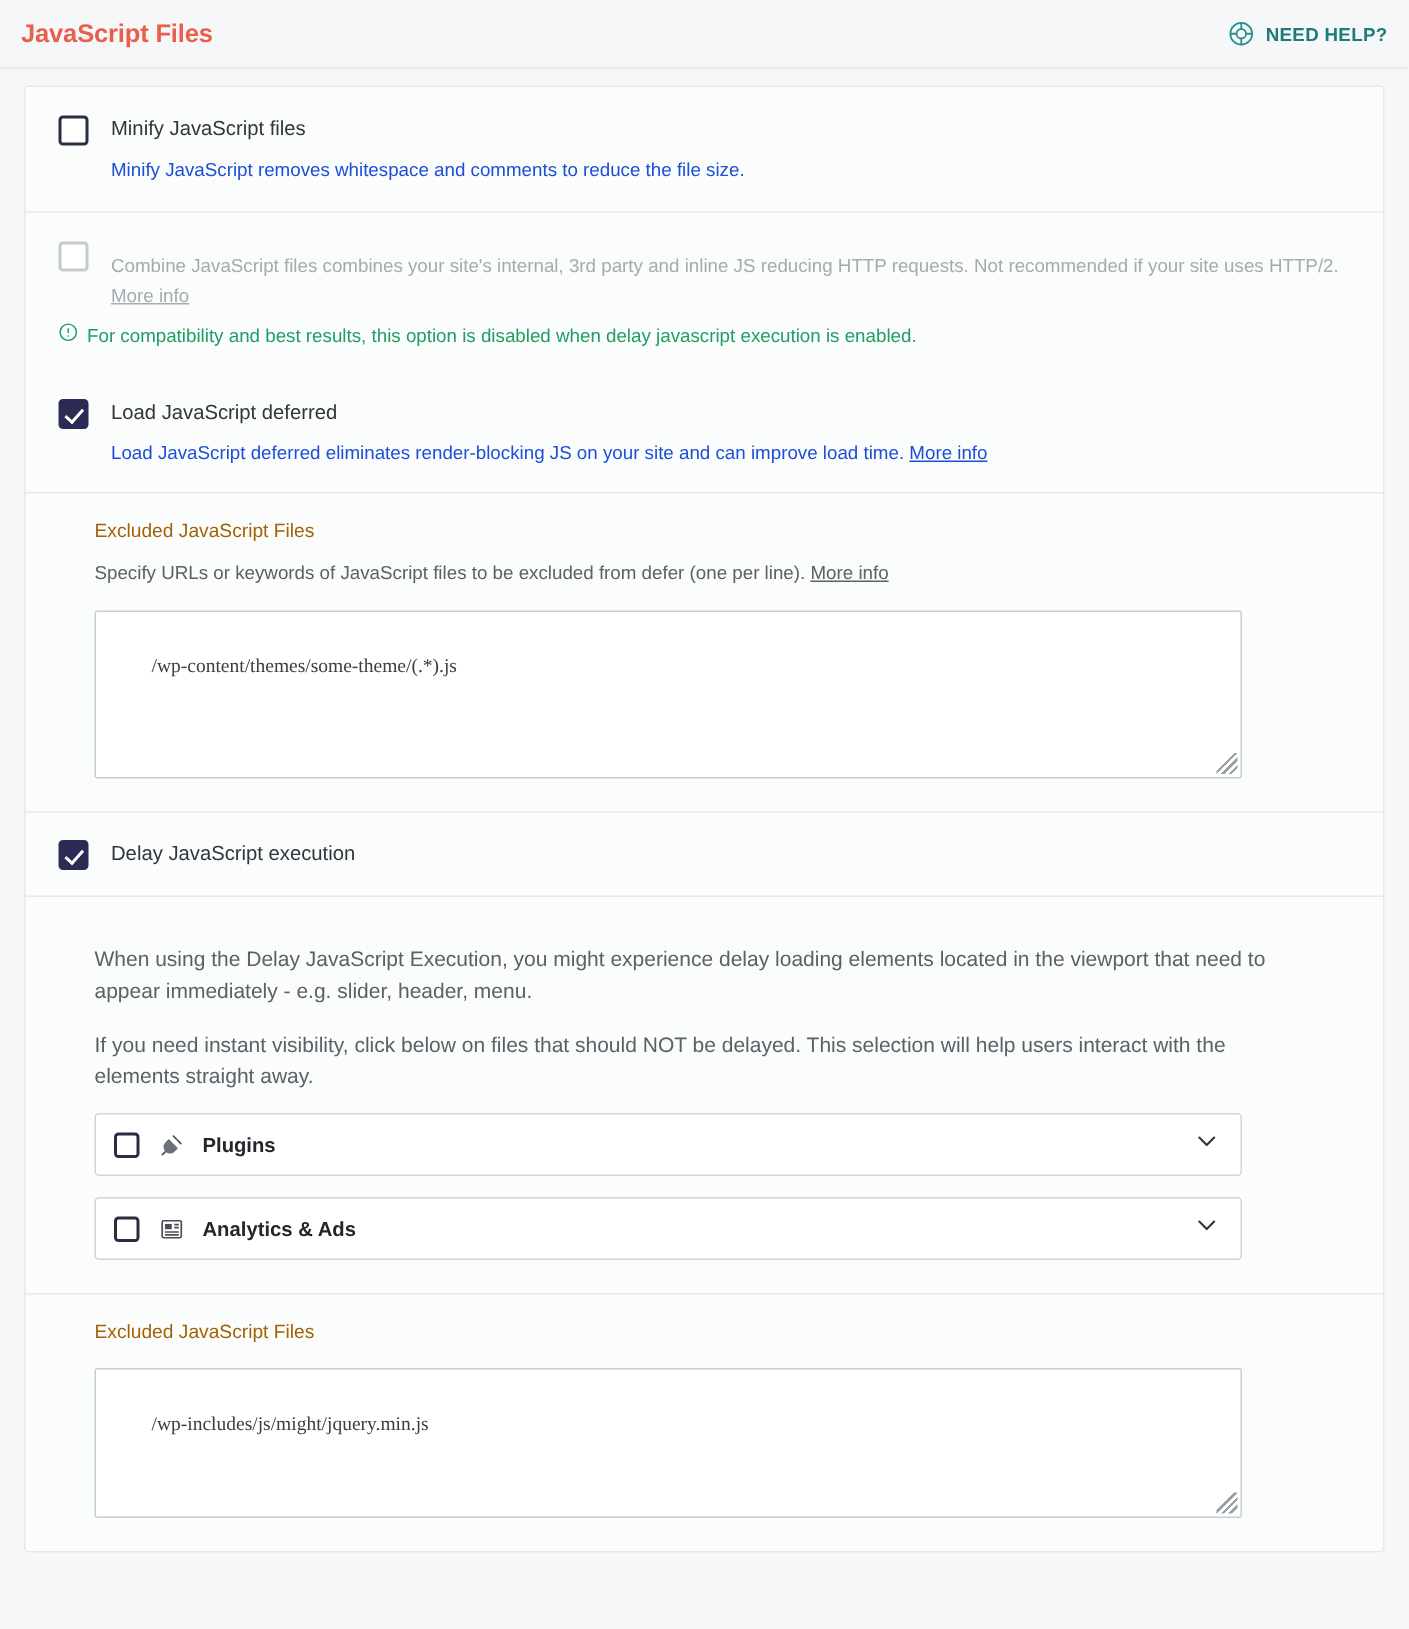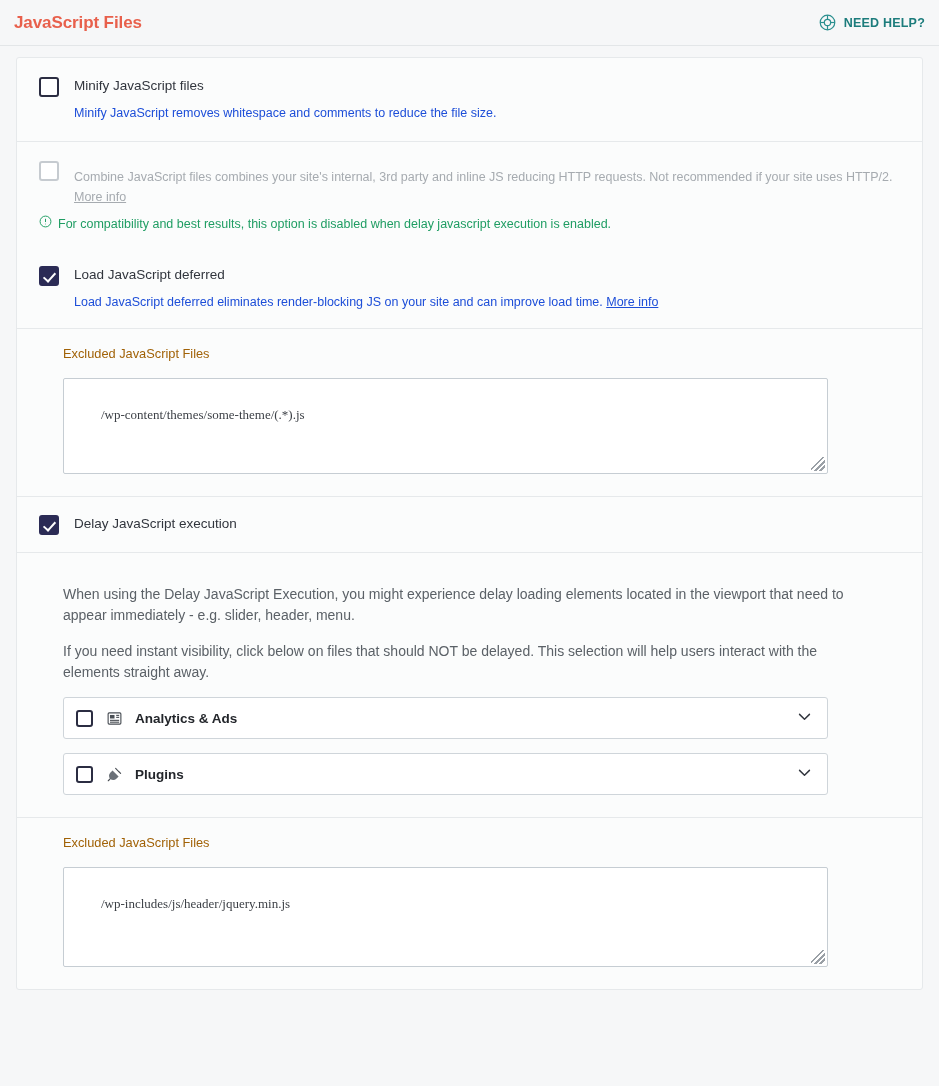--- a/index.html
+++ b/index.html
@@ -238,6 +238,10 @@
 
     <div class="row row-indent" style="padding-top:16px;padding-bottom:22px;">
       <div class="sub-title">Excluded JavaScript Files</div>
+      <div class="sub-desc">
+        <span>Specify URLs or keywords of JavaScript files to be excluded from defer (one per line).</span>
+        <a class="more-info">More info</a>
+      </div>
       <div class="textarea">
         <span>/wp-content/themes/some-theme/(.*).js</span>
         <span class="grip"></span>

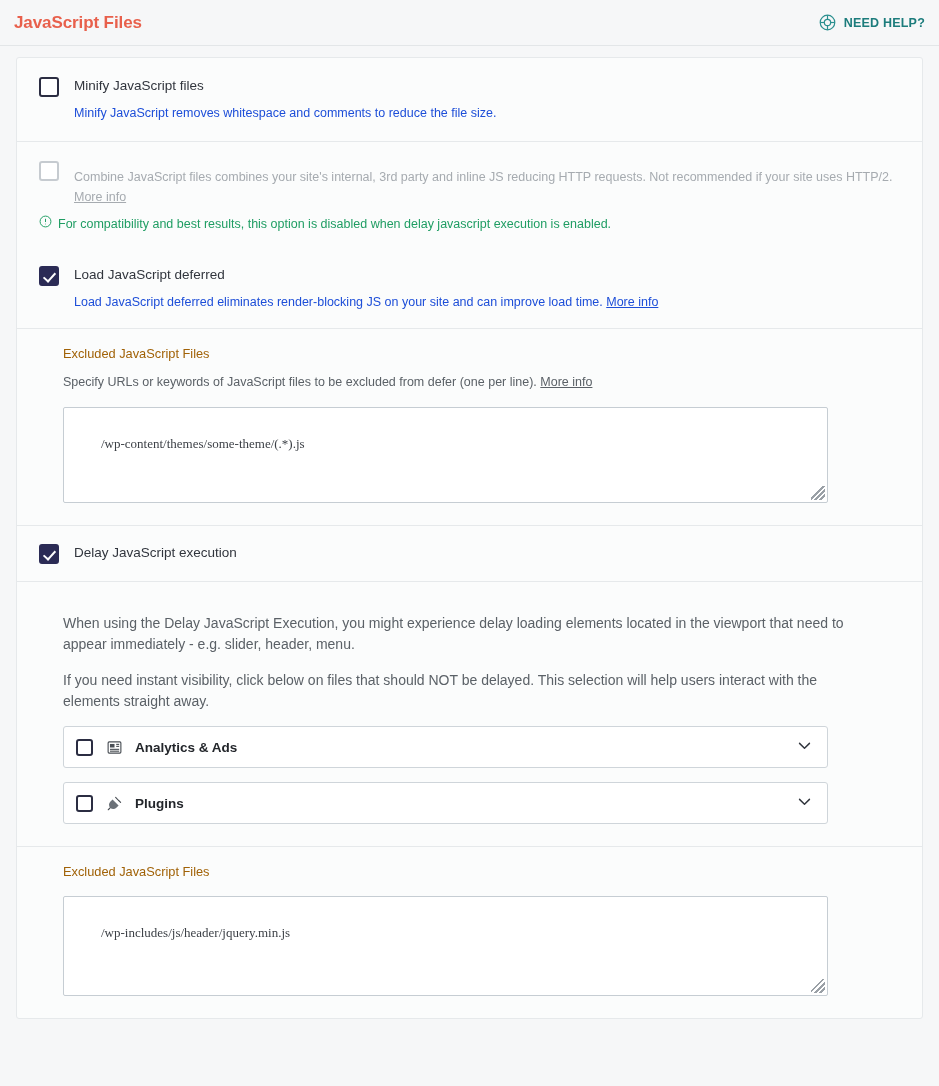--- a/index.html
+++ b/index.html
@@ -116,7 +116,7 @@
   .textarea {
     margin-top: 15px;
     width: 765px;
-    height: 96px;
+    height: 112px;
     background: #ffffff;
     border: 1px solid #c6cdd3;
     border-radius: 2px;

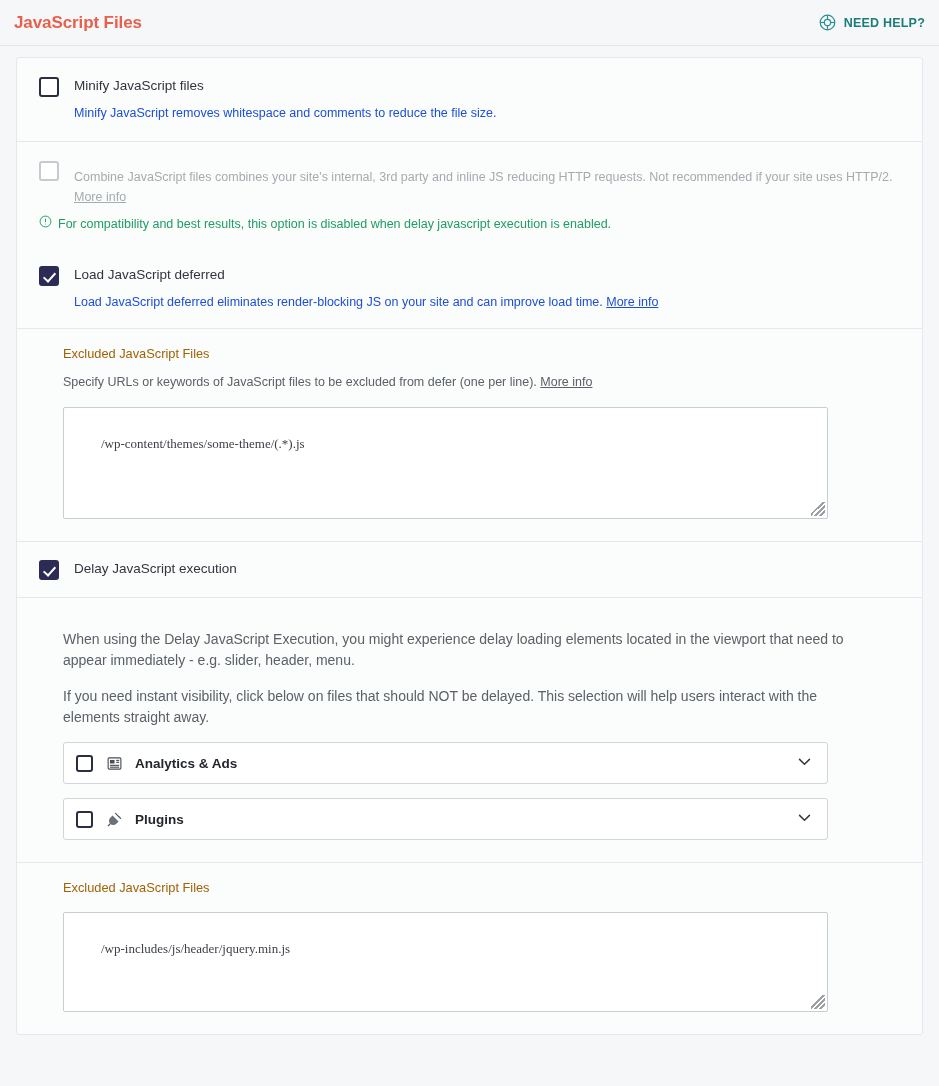--- a/index.html
+++ b/index.html
@@ -260,6 +260,24 @@
     <div class="row row-indent" style="padding-top:16px;padding-bottom:22px;">
       <div class="para">When using the Delay JavaScript Execution, you might experience delay loading elements located in the viewport that need to appear immediately - e.g. slider, header, menu.</div>
       <div class="para">If you need instant visibility, click below on files that should NOT be delayed. This selection will help users interact with the elements straight away.</div>
+
+      <div class="acc">
+        <div class="cbx"></div>
+        <span class="acc-icon">
+          <svg width="17" height="17" viewBox="0 0 24 24" fill="none" stroke="#4a4f55" stroke-width="1.6" stroke-linecap="round">
+            <path d="M7.5 16.5 L3.2 20.8"></path>
+            <path d="M9.2 6.2 L17.8 14.8 L14.6 18 A5 5 0 0 1 6 9.4 Z" fill="#6b7178" stroke="none"></path>
+            <line x1="13.6" y1="3.4" x2="16.6" y2="6.4"></line>
+            <line x1="17.6" y1="7.4" x2="20.6" y2="10.4"></line>
+          </svg>
+        </span>
+        <span class="acc-title">Plugins</span>
+        <span class="chev">
+          <svg width="17" height="17" viewBox="0 0 24 24" fill="none" stroke="#31353d" stroke-width="2" stroke-linecap="round" stroke-linejoin="round">
+            <polyline points="5,9 12,16 19,9"></polyline>
+          </svg>
+        </span>
+      </div>
 
       <div class="acc">
         <div class="cbx"></div>
@@ -280,24 +298,6 @@
           </svg>
         </span>
       </div>
-
-      <div class="acc">
-        <div class="cbx"></div>
-        <span class="acc-icon">
-          <svg width="17" height="17" viewBox="0 0 24 24" fill="none" stroke="#4a4f55" stroke-width="1.6" stroke-linecap="round">
-            <path d="M7.5 16.5 L3.2 20.8"></path>
-            <path d="M9.2 6.2 L17.8 14.8 L14.6 18 A5 5 0 0 1 6 9.4 Z" fill="#6b7178" stroke="none"></path>
-            <line x1="13.6" y1="3.4" x2="16.6" y2="6.4"></line>
-            <line x1="17.6" y1="7.4" x2="20.6" y2="10.4"></line>
-          </svg>
-        </span>
-        <span class="acc-title">Plugins</span>
-        <span class="chev">
-          <svg width="17" height="17" viewBox="0 0 24 24" fill="none" stroke="#31353d" stroke-width="2" stroke-linecap="round" stroke-linejoin="round">
-            <polyline points="5,9 12,16 19,9"></polyline>
-          </svg>
-        </span>
-      </div>
     </div>
 
     <div class="row row-indent" style="padding-top:16px;padding-bottom:22px;">

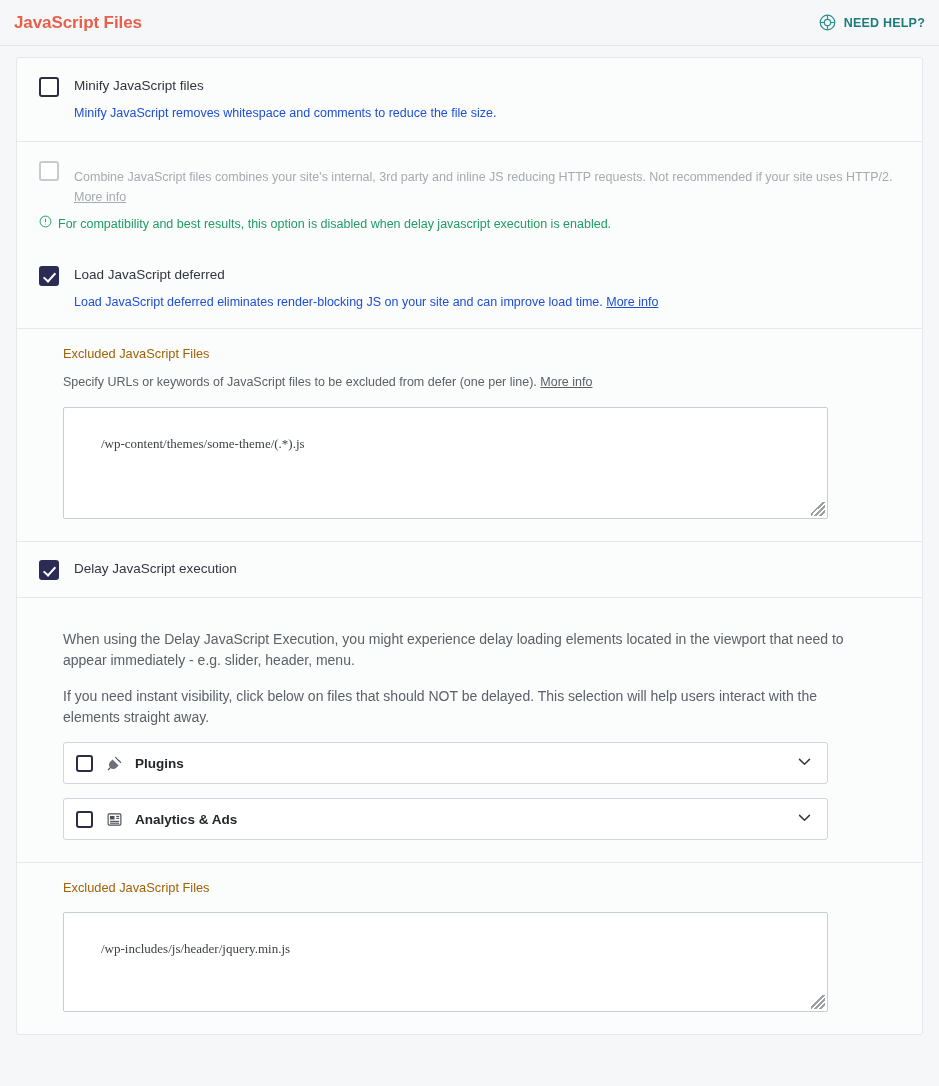--- a/index.html
+++ b/index.html
@@ -303,7 +303,7 @@
     <div class="row row-indent" style="padding-top:16px;padding-bottom:22px;">
       <div class="sub-title">Excluded JavaScript Files</div>
       <div class="textarea tall">
-        <span>/wp-includes/js/header/jquery.min.js</span>
+        <span>/wp-includes/js/might/jquery.min.js</span>
         <span class="grip"></span>
       </div>
     </div>

